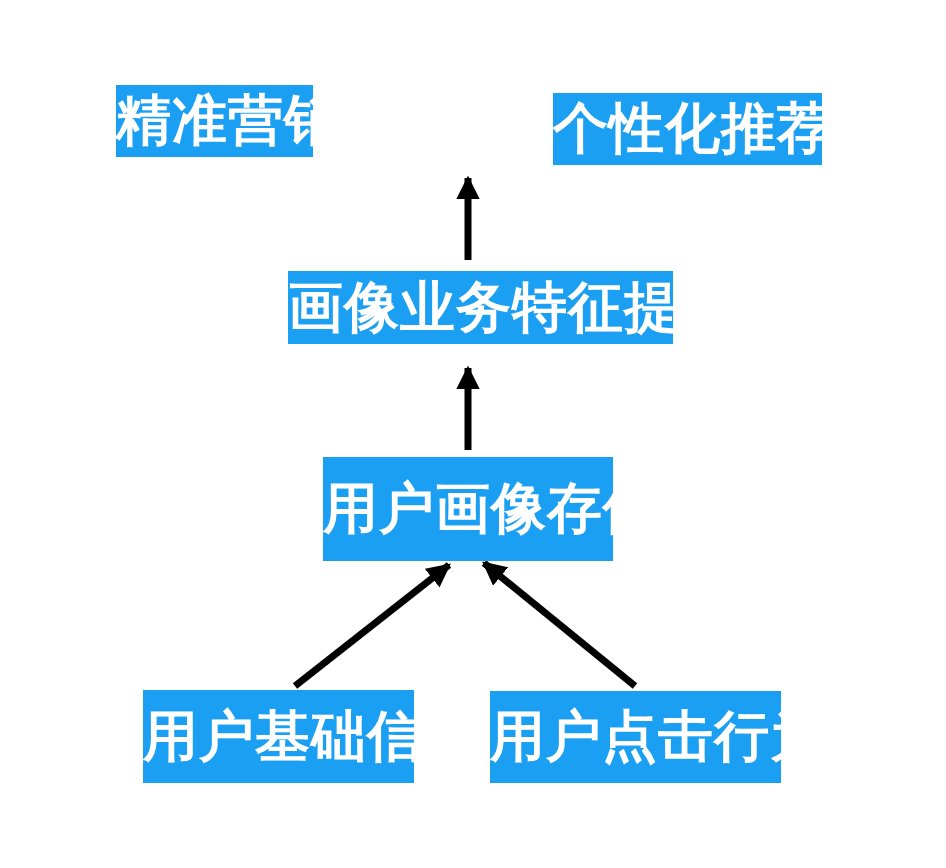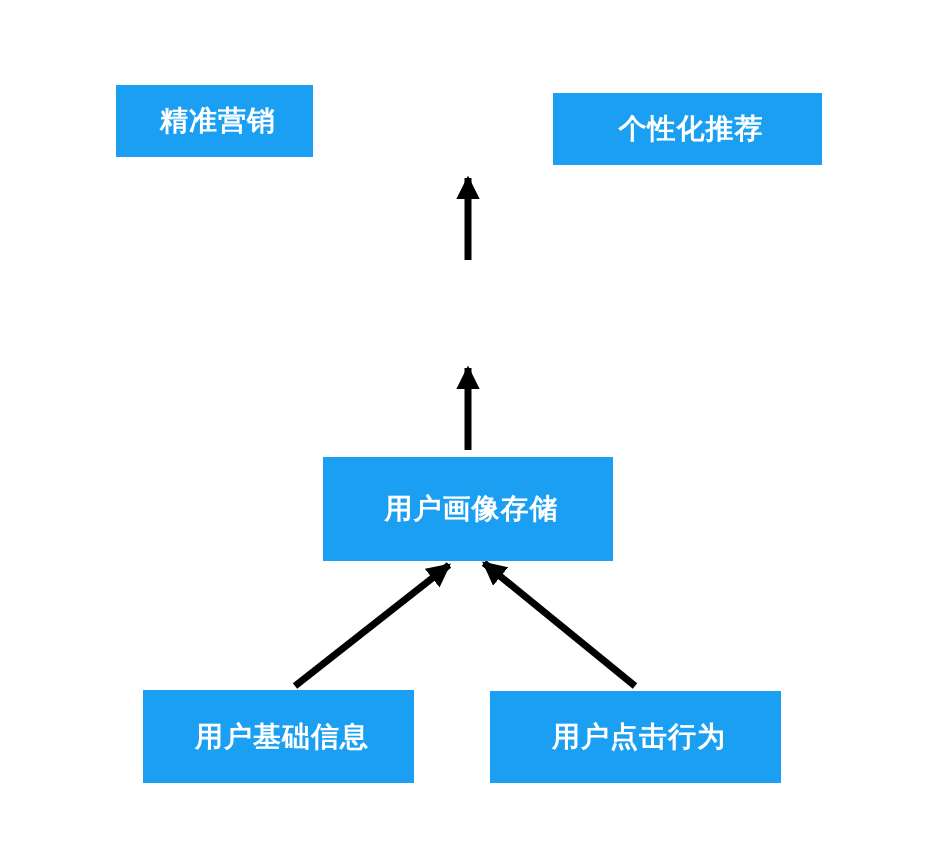--- a/index.html
+++ b/index.html
@@ -26,12 +26,10 @@
     color: var(--box_text, #fff);
     display: flex;
     align-items: center;
-    justify-content: center;
     font-weight: bold;
-    font-size: 28px;
+    font-size: 55px;
     letter-spacing: 1px;
     white-space: nowrap;
-    padding-left: 7px;
   }
   
   .pos-precision      { left: 116px; top: 85px;  width: 197px; height: 72px; }

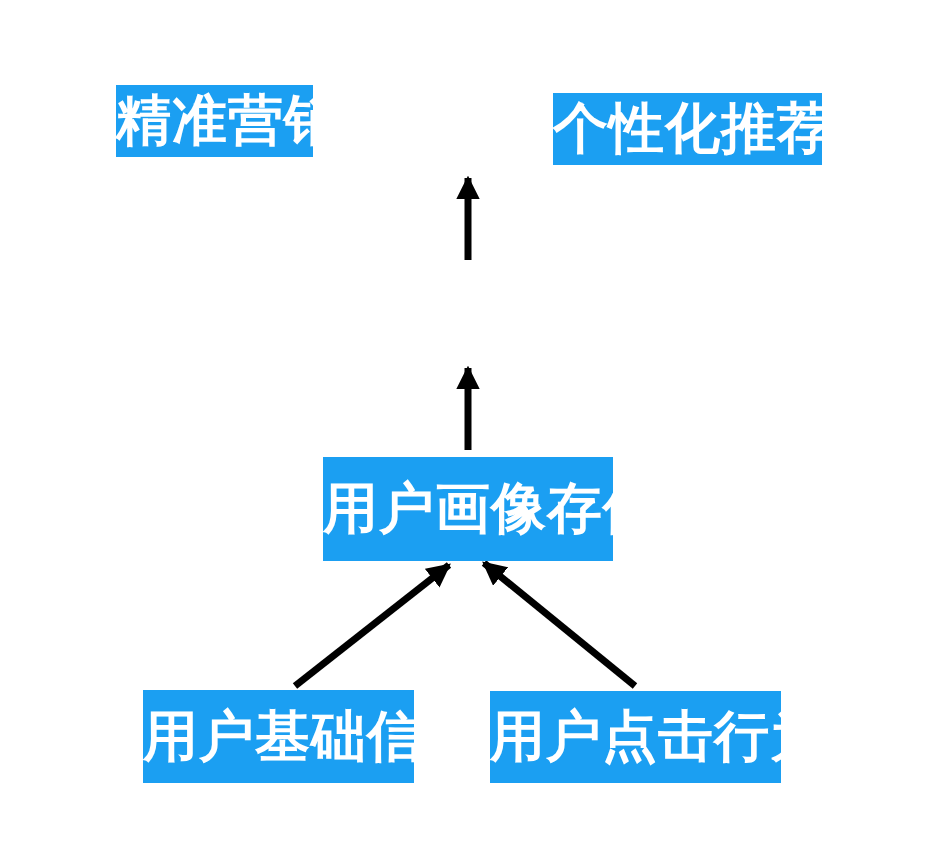--- a/index.html
+++ b/index.html
@@ -85,6 +85,9 @@
     <span>个性化推荐</span>
   </div>
 
+  <div class="node pos-extraction">
+    <span>画像业务特征提取</span>
+  </div>
 
   <div class="node pos-storage">
     <span>用户画像存储</span>

